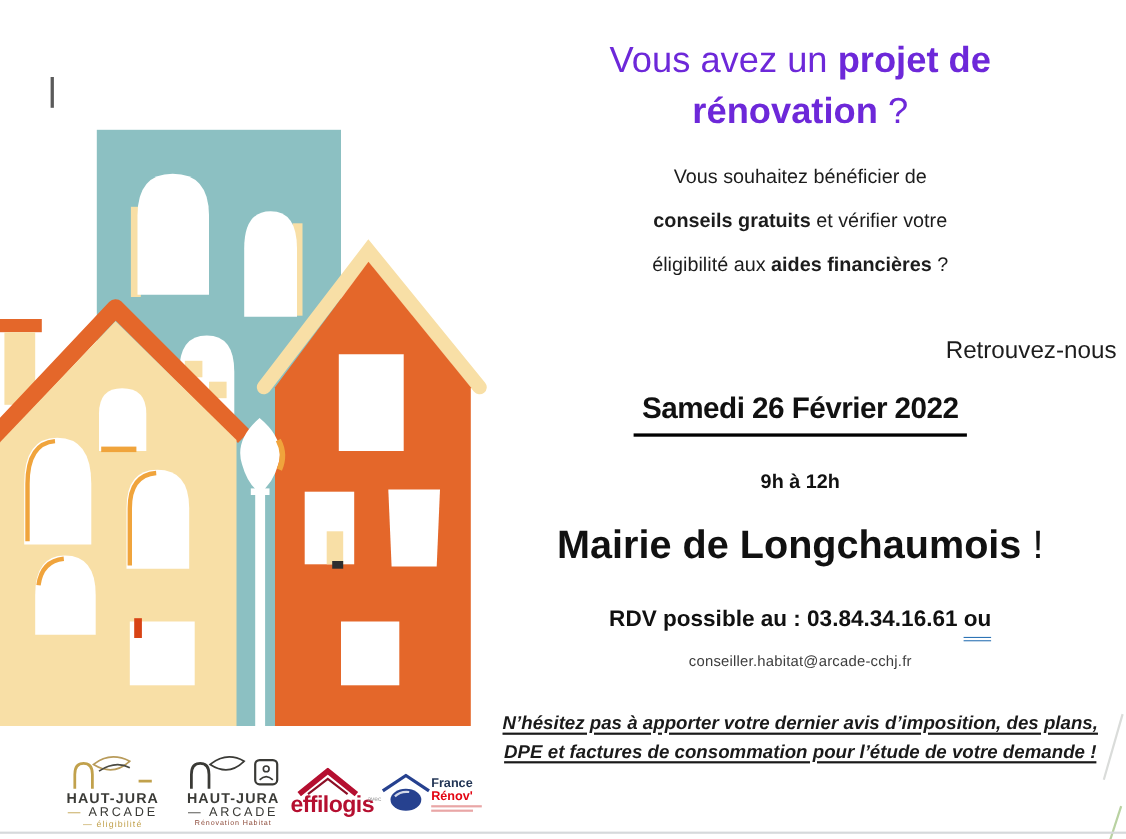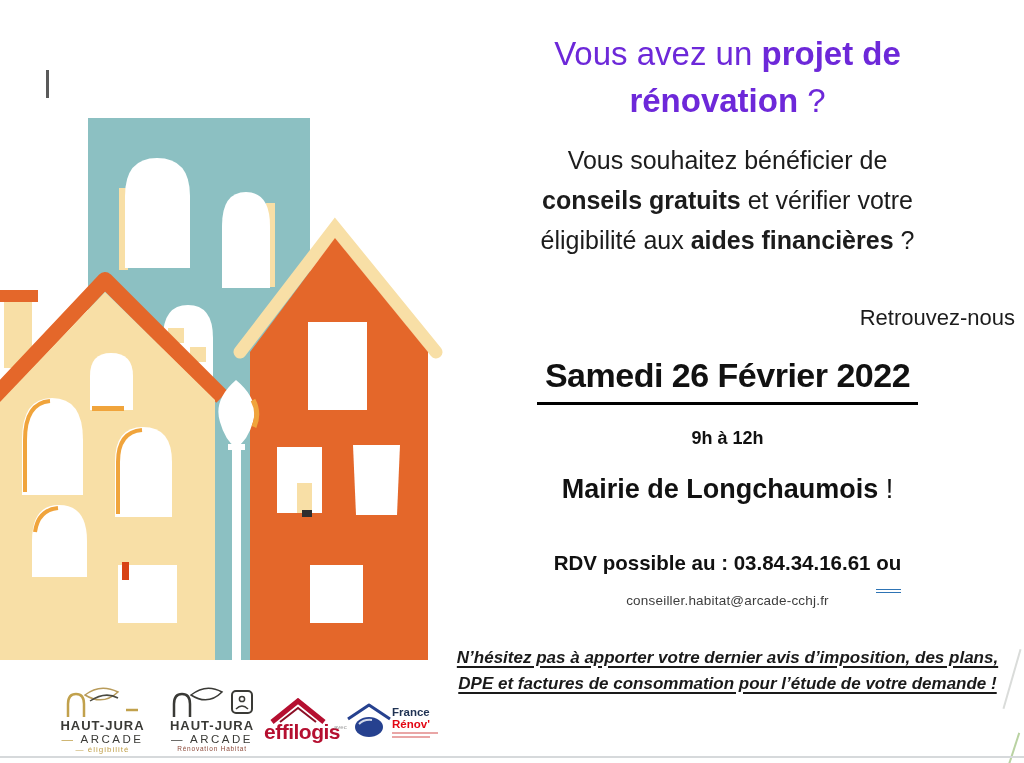--- a/index.html
+++ b/index.html
@@ -22,7 +22,7 @@
   
   .right-col { position:absolute; left:440px; top:0; width:575px; height:763px; text-align:center; }
   .headline { position:absolute; top:30px; width:100%; font-size:33px; line-height:47px; color:#6d28d9; }
-  .intro    { position:absolute; top:140px; width:100%; font-size:25px; line-height:40px; color:#1c1c1c; }
+  .intro    { position:absolute; top:140px; width:100%; font-size:18px; line-height:40px; color:#1c1c1c; }
   .lead     { position:absolute; top:305px; width:100%; font-size:22px; color:#1c1c1c;text-align:right; }
   .date-line{ position:absolute; top:356px; width:100%; }
   .date-line .date-text { display:inline-block; font-size:34px; font-weight:bold; padding:0 8px 7px 8px; border-bottom:3px solid #000; letter-spacing:-0.5px; }

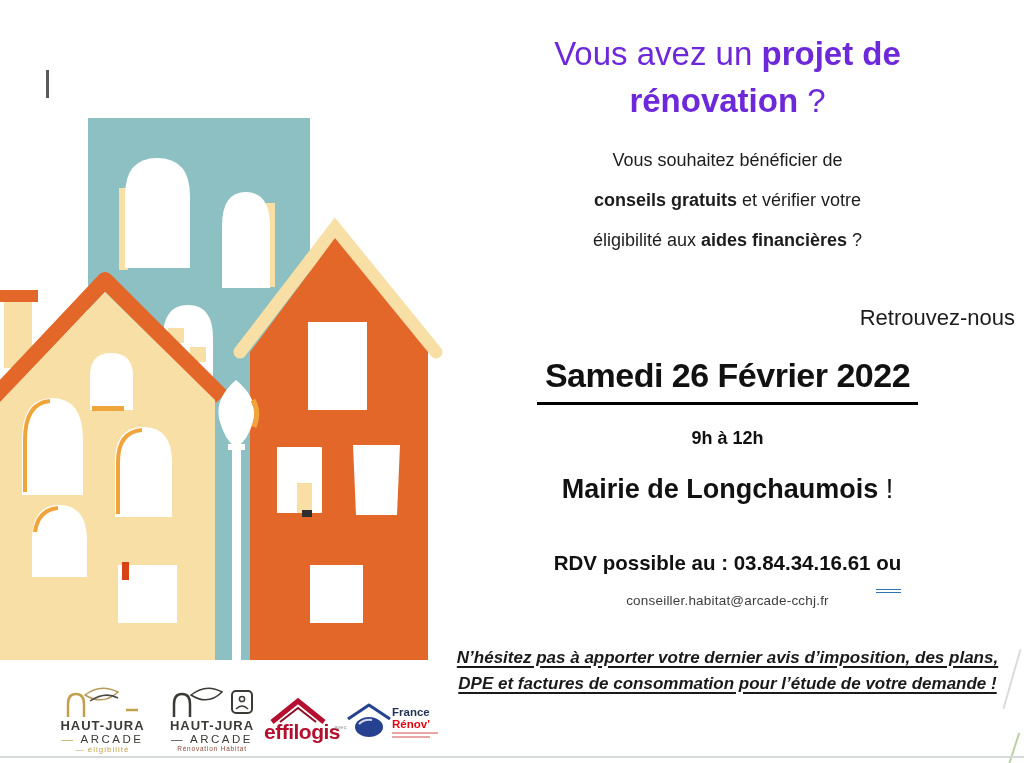--- a/index.html
+++ b/index.html
@@ -25,7 +25,7 @@
   .intro    { position:absolute; top:140px; width:100%; font-size:18px; line-height:40px; color:#1c1c1c; }
   .lead     { position:absolute; top:305px; width:100%; font-size:22px; color:#1c1c1c;text-align:right; }
   .date-line{ position:absolute; top:356px; width:100%; }
-  .date-line .date-text { display:inline-block; font-size:34px; font-weight:bold; padding:0 8px 7px 8px; border-bottom:3px solid #000; letter-spacing:-0.5px; }
+  .date-line .date-text { display:inline-block; font-size:27px; font-weight:bold; padding:0 8px 7px 8px; border-bottom:3px solid #000; letter-spacing:-0.5px; }
   .time-line{ position:absolute; top:428px; width:100%; font-size:18px; font-weight:bold; }
   .loc-line { position:absolute; top:474px; width:100%; font-size:27px; }
   .phone-line{ position:absolute; top:551px; width:100%; font-size:20.5px; font-weight:bold; }

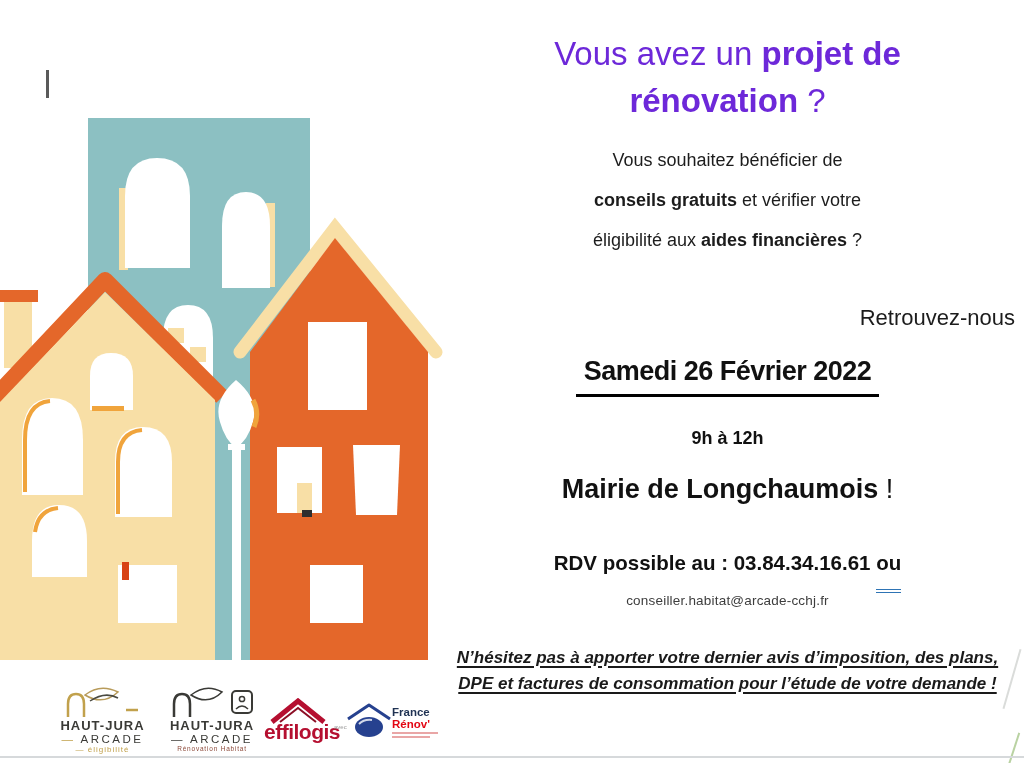--- a/index.html
+++ b/index.html
@@ -27,7 +27,7 @@
   .date-line{ position:absolute; top:356px; width:100%; }
   .date-line .date-text { display:inline-block; font-size:27px; font-weight:bold; padding:0 8px 7px 8px; border-bottom:3px solid #000; letter-spacing:-0.5px; }
   .time-line{ position:absolute; top:428px; width:100%; font-size:18px; font-weight:bold; }
-  .loc-line { position:absolute; top:474px; width:100%; font-size:27px; }
+  .loc-line { position:absolute; top:474px; width:100%; font-size:36px; }
   .phone-line{ position:absolute; top:551px; width:100%; font-size:20.5px; font-weight:bold; }
   .phone-ou { border-bottom:4px double #2e74b5; padding-bottom:15px; }
   .email-line{ position:absolute; top:593px; width:100%; font-size:13.5px; color:#3d3d3d; letter-spacing:0.2px; }

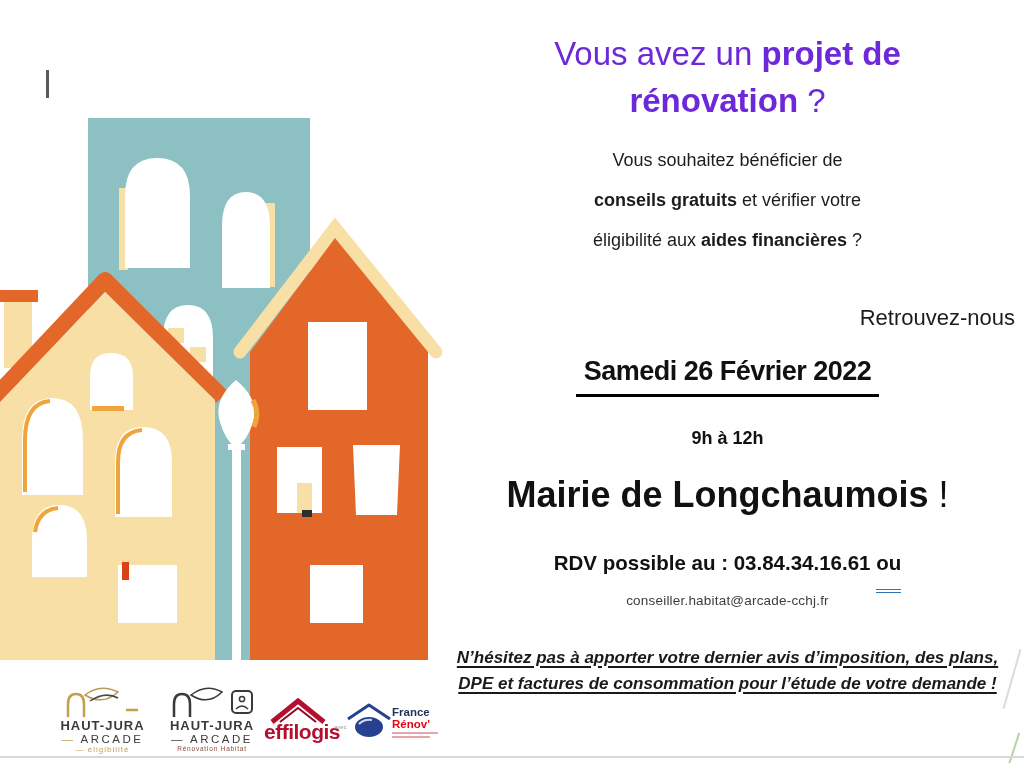--- a/index.html
+++ b/index.html
@@ -29,7 +29,7 @@
   .time-line{ position:absolute; top:428px; width:100%; font-size:18px; font-weight:bold; }
   .loc-line { position:absolute; top:474px; width:100%; font-size:36px; }
   .phone-line{ position:absolute; top:551px; width:100%; font-size:20.5px; font-weight:bold; }
-  .phone-ou { border-bottom:4px double #2e74b5; padding-bottom:15px; }
+  .phone-ou { border-bottom:4px double #2e74b5; padding-bottom:5px; }
   .email-line{ position:absolute; top:593px; width:100%; font-size:13.5px; color:#3d3d3d; letter-spacing:0.2px; }
   .note     { position:absolute; top:645px; width:100%; font-size:17px; font-weight:bold; font-style:italic; line-height:26px; color:#1a1a1a; }
   .note .nline { text-decoration:underline; text-decoration-thickness:1.5px; text-underline-offset:3px; }

